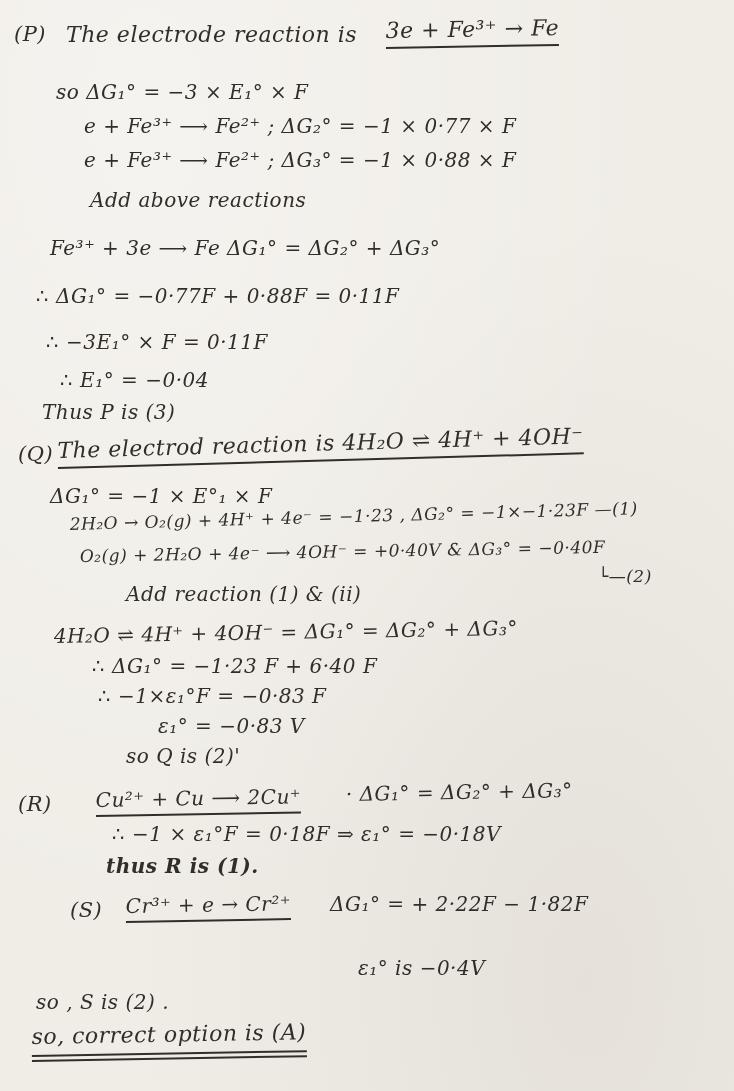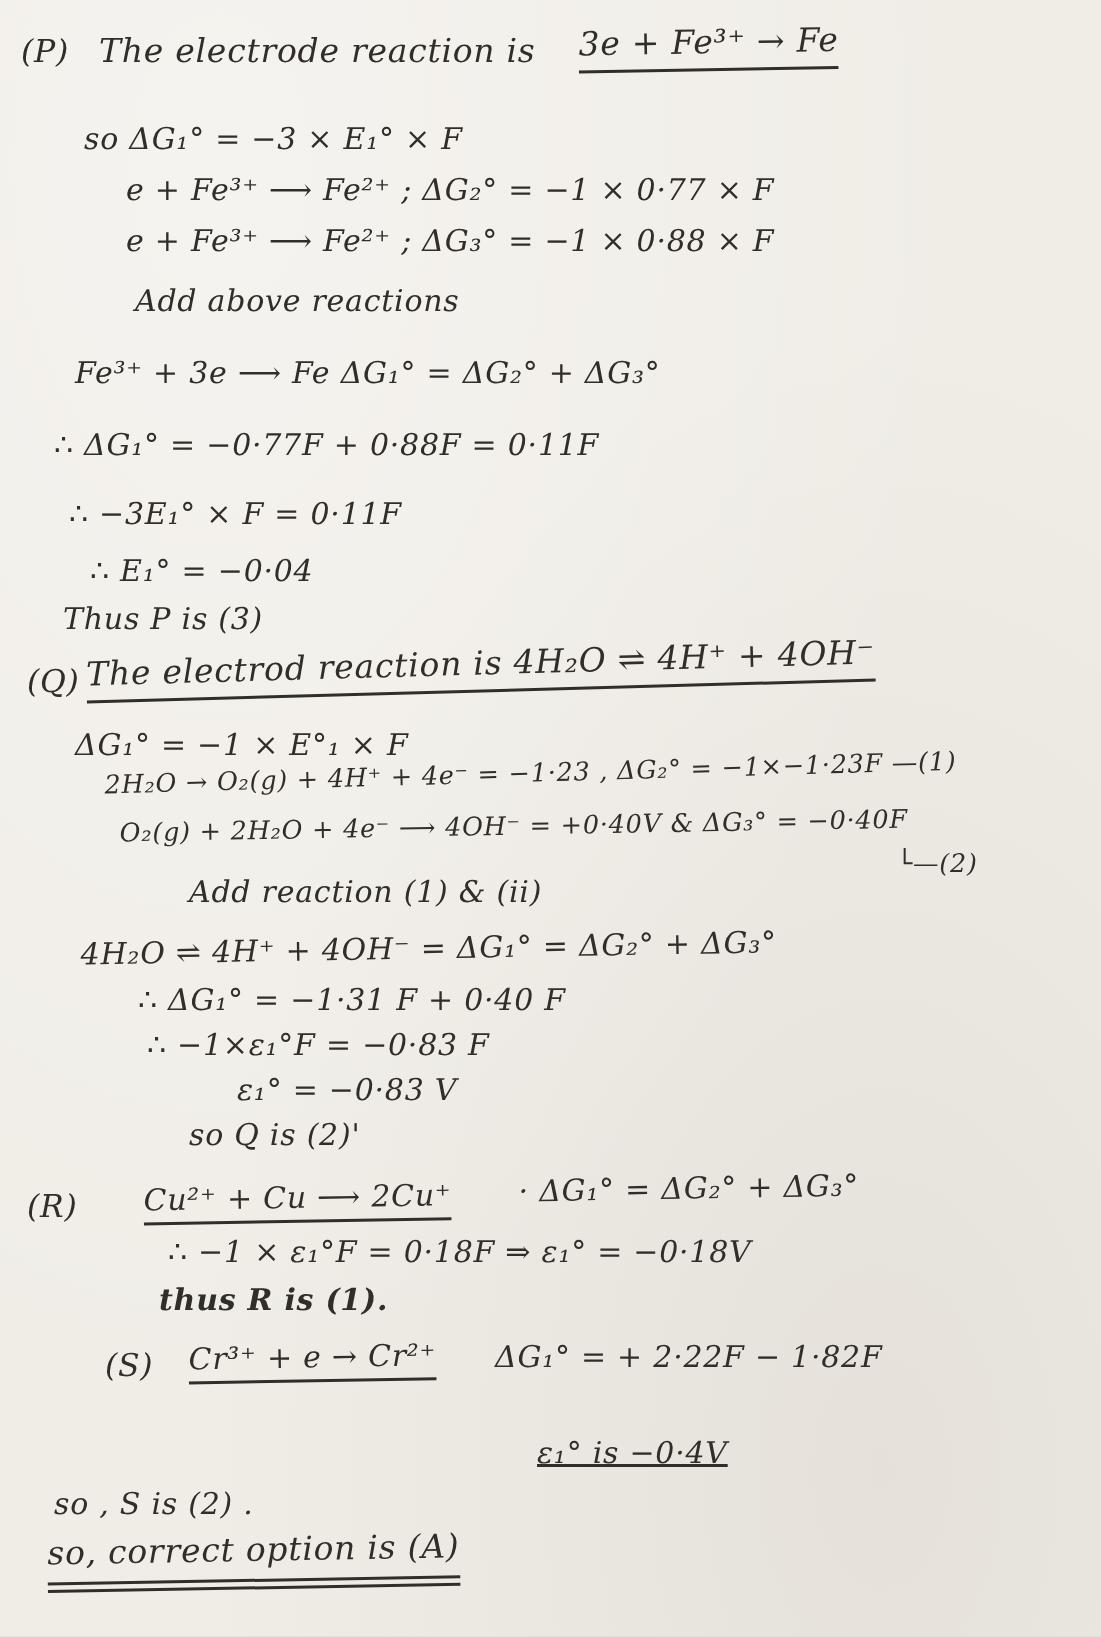--- a/index.html
+++ b/index.html
@@ -66,7 +66,7 @@
   <span class="hw small" style="left:598px;top:566px;">└—(2)</span>
   <span class="hw" style="left:90px;top:582px;margin-left:36px;">Add reaction (1) &amp; (ii)</span>
   <span class="hw tilt1" style="left:54px;top:624px;">4H₂O ⇌ 4H⁺ + 4OH⁻ =  ΔG₁° = ΔG₂° + ΔG₃°</span>
-  <span class="hw" style="left:92px;top:654px;">∴  ΔG₁° = −1·31 F + 0·40 F</span>
+  <span class="hw" style="left:92px;top:654px;">∴  ΔG₁° = −1·23 F + 6·40 F</span>
   <span class="hw" style="left:98px;top:684px;">∴  −1×ε₁°F =  −0·83 F</span>
   <span class="hw" style="left:158px;top:714px;">ε₁°  =   −0·83 V</span>
   <span class="hw" style="left:126px;top:744px;">so  Q  is (2)'</span>

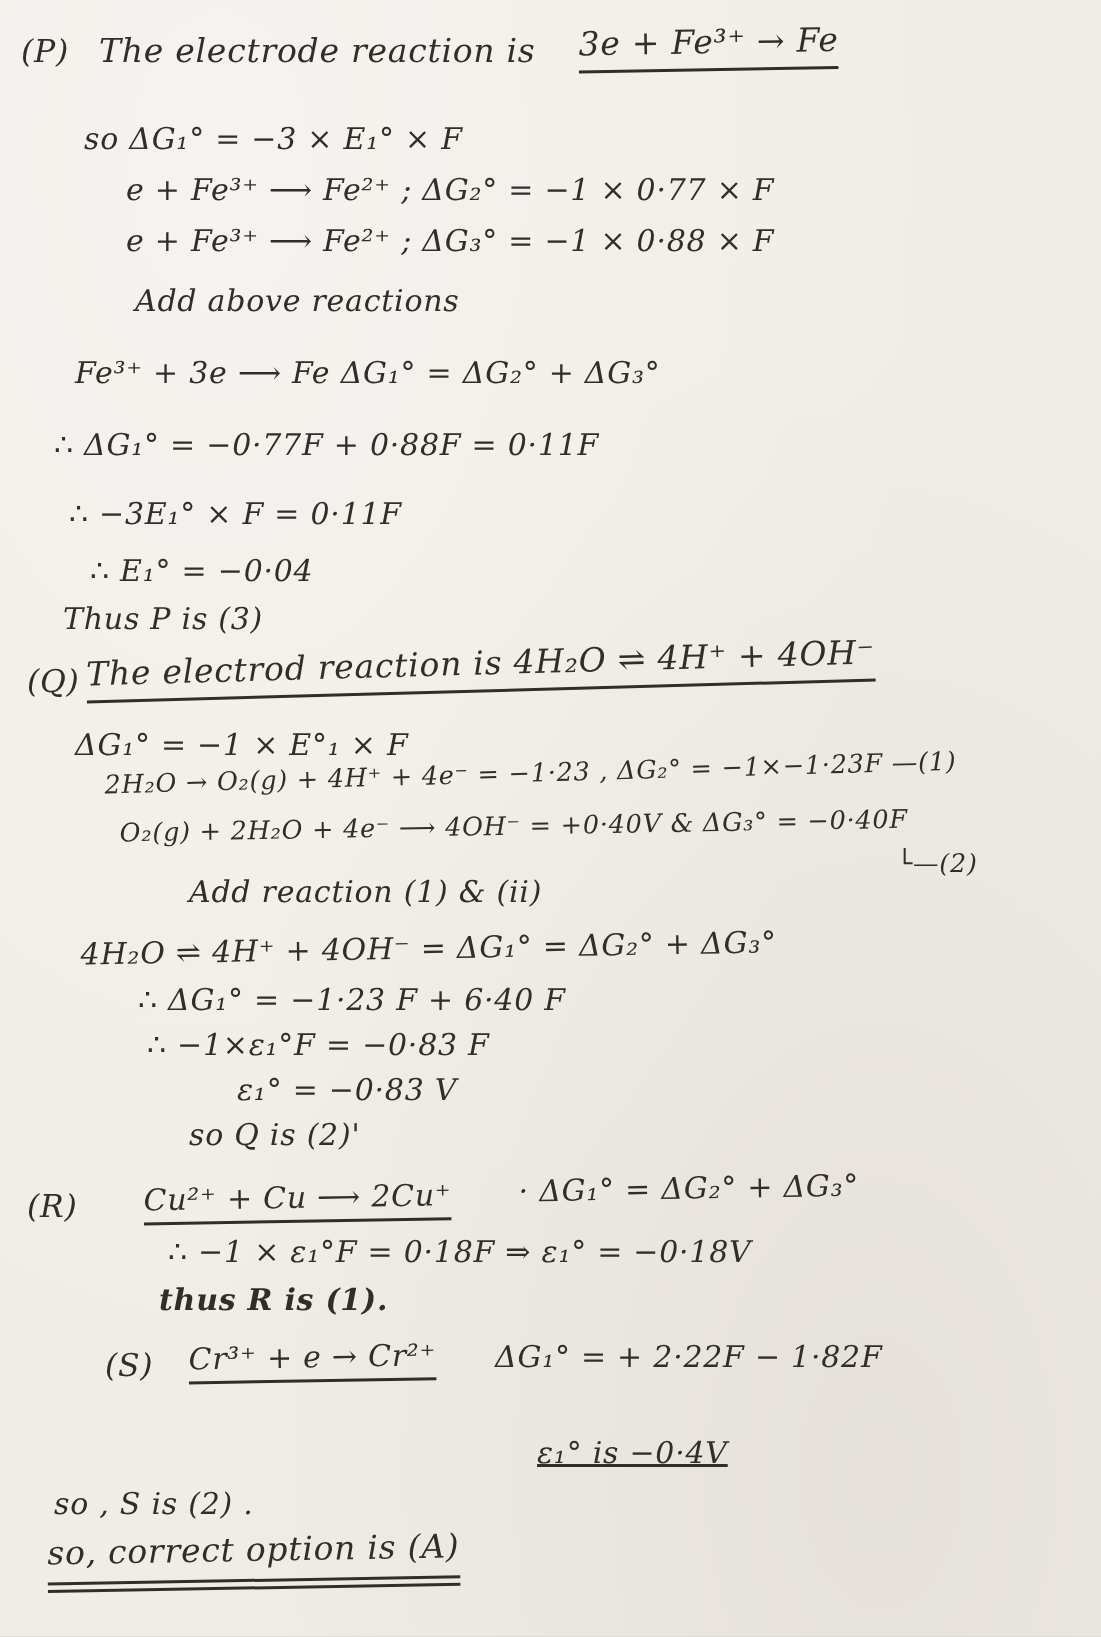--- a/index.html
+++ b/index.html
@@ -82,7 +82,7 @@
   <span class="hw u tilt1" style="left:126px;top:894px;">Cr³⁺ + e → Cr²⁺</span>
   <span class="hw" style="left:330px;top:892px;">ΔG₁° = + 2·22F − 1·82F</span>
 
-  <span class="hw" style="left:358px;top:956px;text-decoration:underline;">ε₁° is −0·4V</span>
+  <span class="hw" style="left:358px;top:956px;">ε₁° is −0·4V</span>
 
   <span class="hw" style="left:36px;top:990px;text-align:center;">so , S is (2) .</span>
   <span class="hw big uu tilt1" style="left:32px;top:1024px;">so, correct option is (A)</span>

